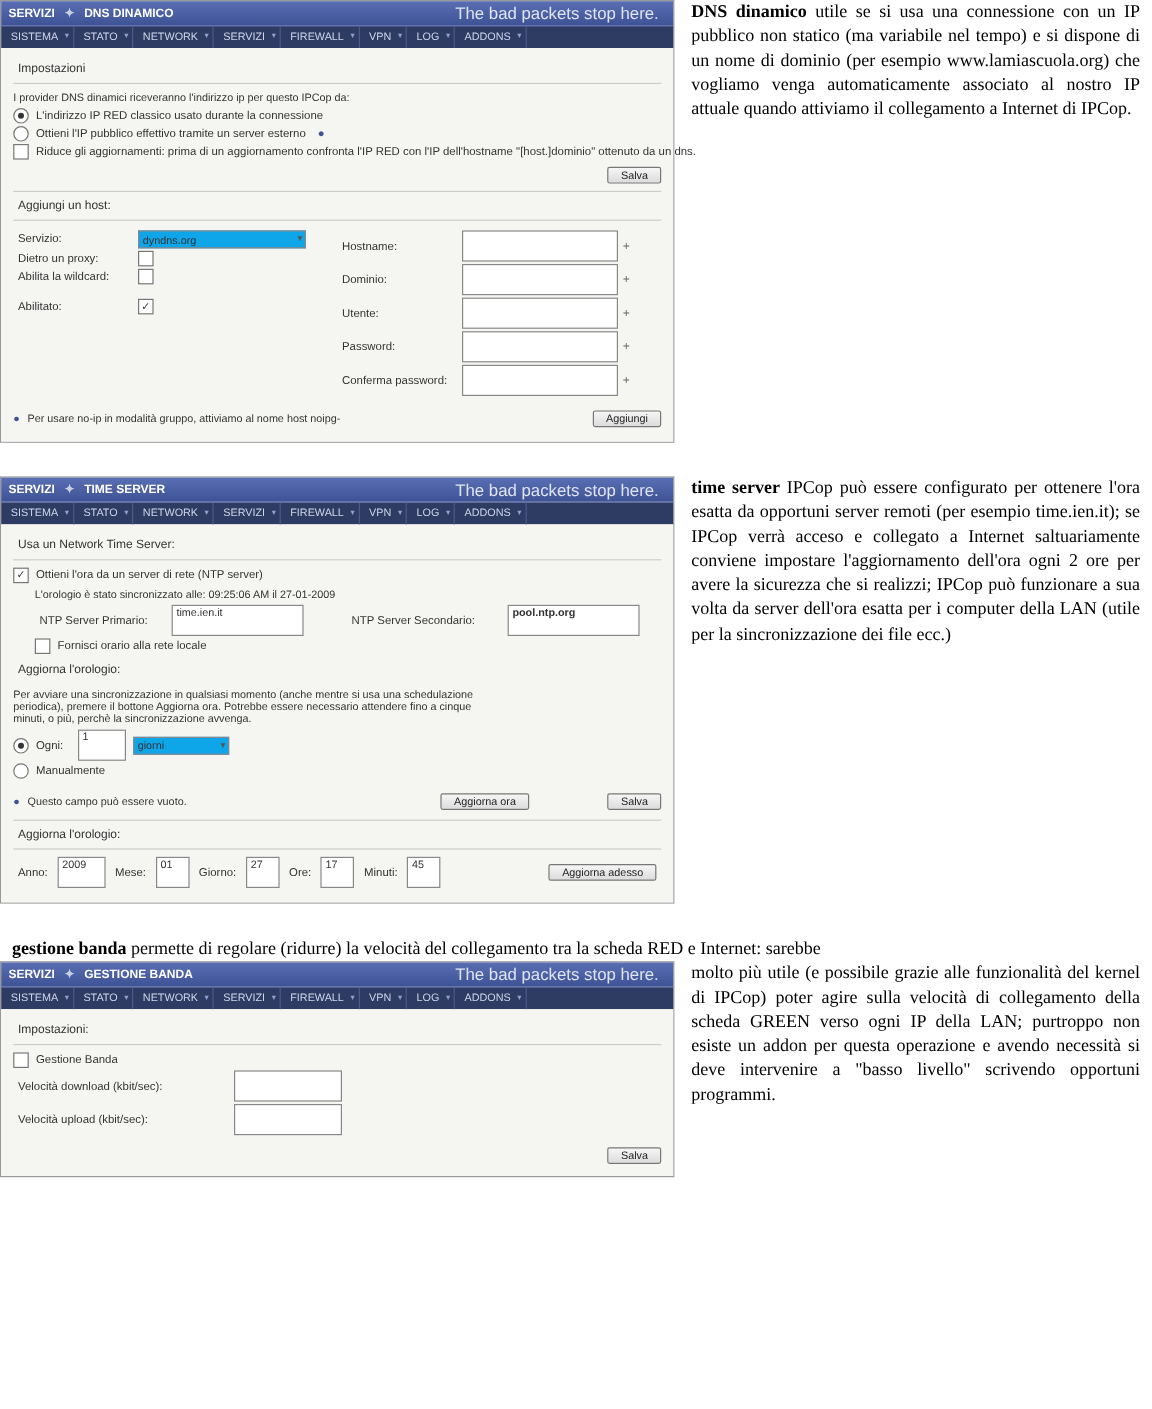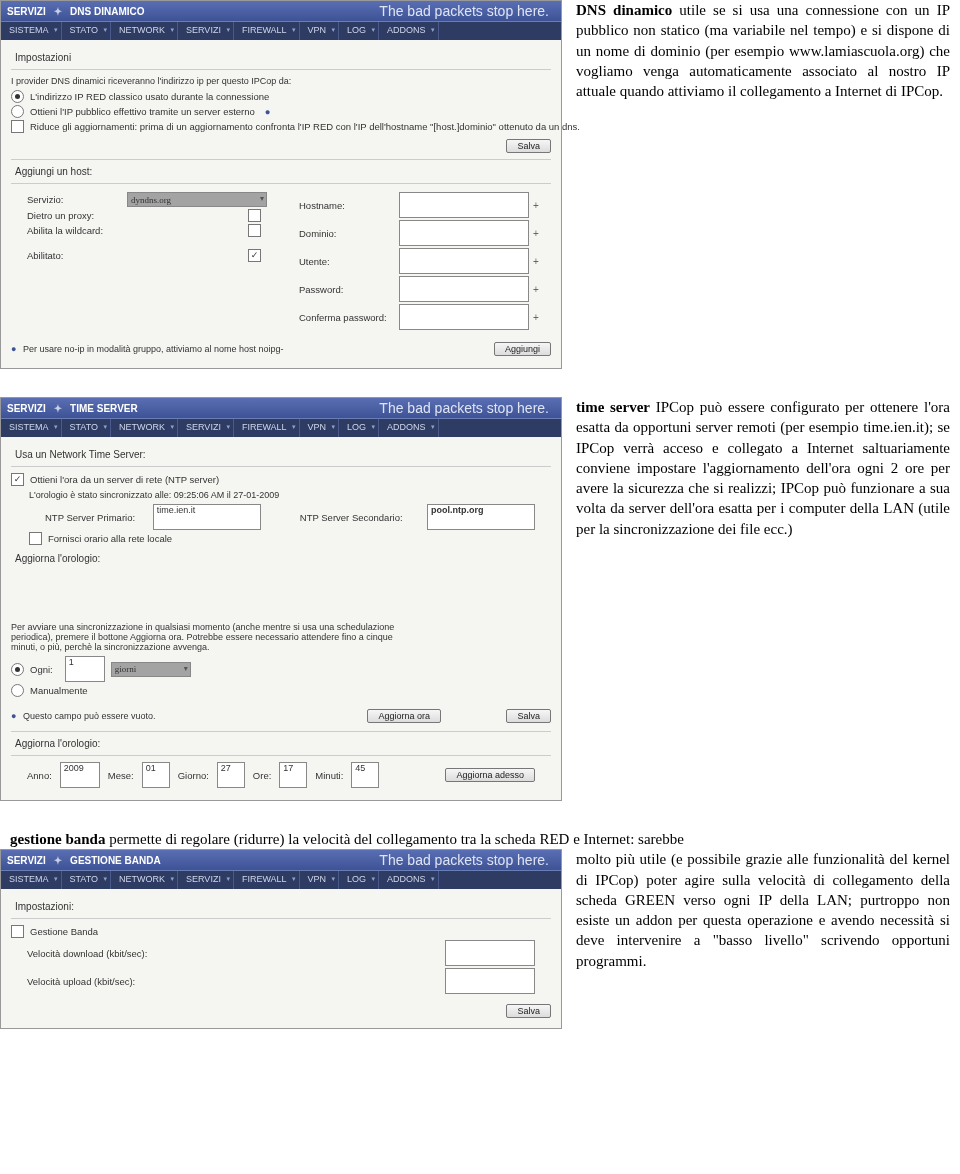--- a/index.html
+++ b/index.html
@@ -187,9 +187,8 @@
   .ipcop .row2 {
     display: flex;
     align-items: center;
-    margin: 2px 16px;
+    margin: 2px 4px;
     font-size: 9.5px;
-    justify-content: space-between;
   }
   .ipcop .row2 .l1 { width: 100px; }
   .ipcop .row2 .plus { margin-left: 4px; color: #666; font-size: 10px; }

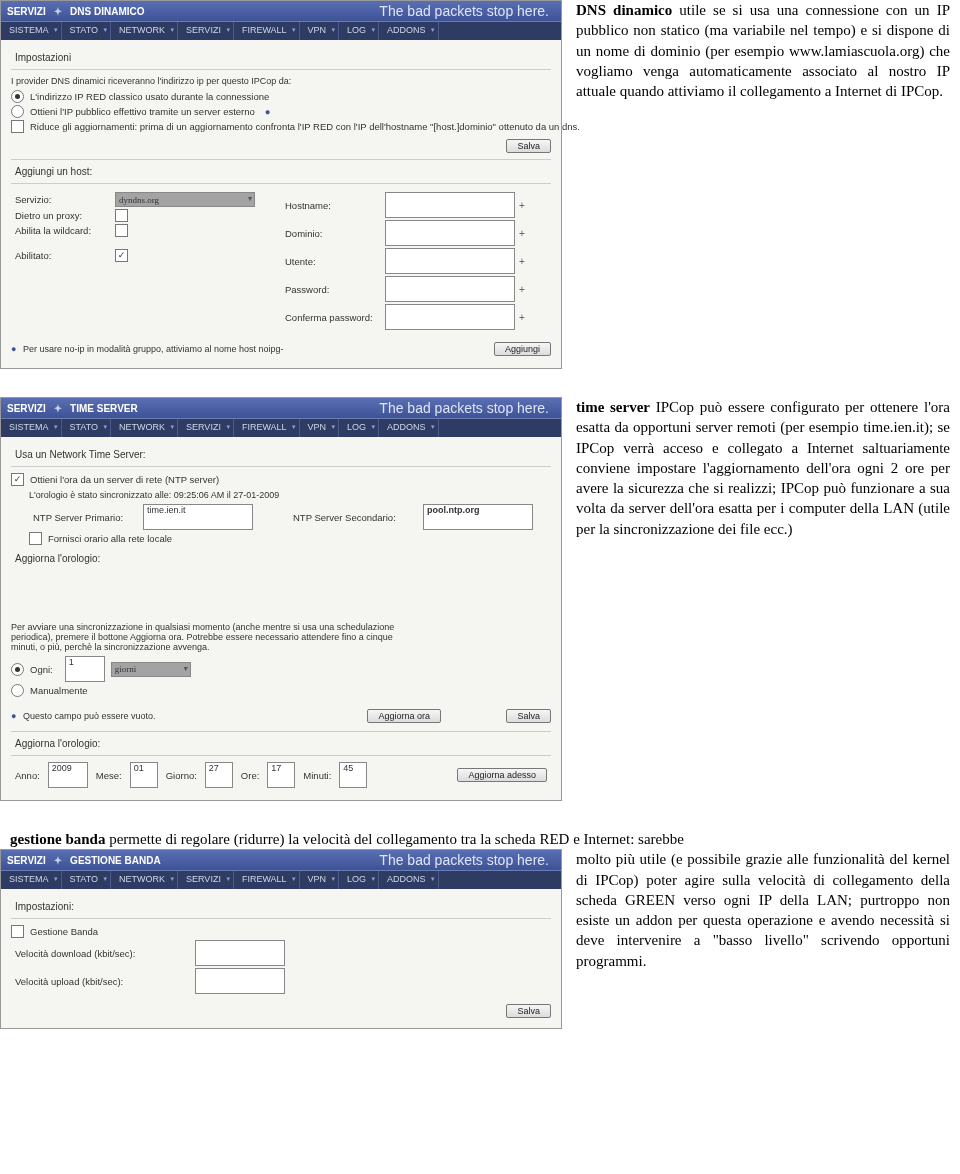--- a/index.html
+++ b/index.html
@@ -136,7 +136,7 @@
   }
   .ipcop .select {
     border: 1px solid #888;
-    background: #a3a3a3;
+    background: #0ea5e9;
     height: 15px;
     font-size: 9px;
     padding: 0 14px 0 3px;
@@ -144,7 +144,6 @@
     position: relative;
     display: inline-flex;
     align-items: center;
-    font-family: Liberation Serif, serif;
   }
   .ipcop .select::after {
     content: "▾";

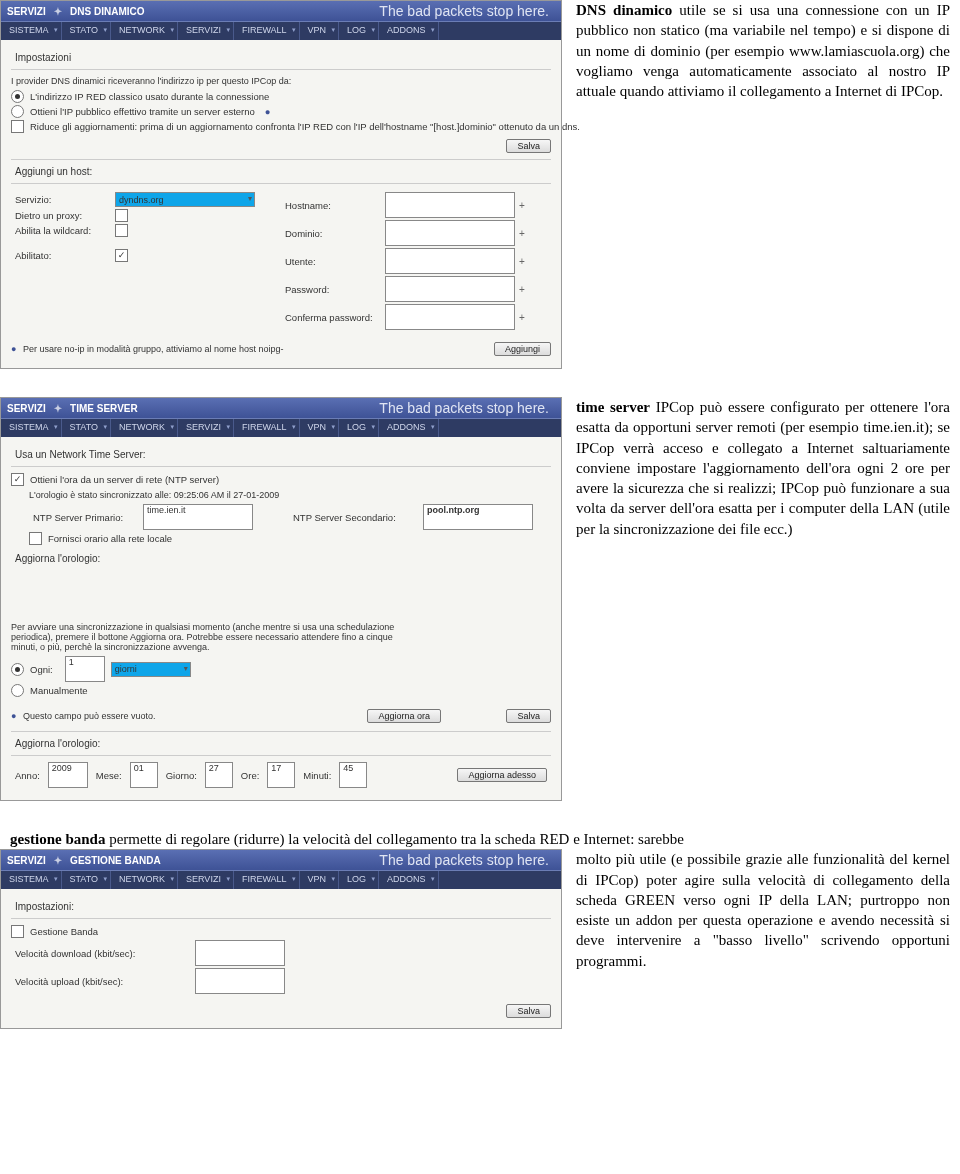--- a/index.html
+++ b/index.html
@@ -355,7 +355,7 @@
 
         <div class="panel-title" style="margin-top:8px;">Aggiorna l'orologio:</div>
         <div class="twocol">
-          <div style="flex:1.2;margin-top:48px;">
+          <div style="flex:1.2;">
             <div class="note-row" style="padding-right:10px;">Per avviare una sincronizzazione in qualsiasi momento (anche mentre si usa una schedulazione periodica), premere il bottone Aggiorna ora. Potrebbe essere necessario attendere fino a cinque minuti, o più, perchè la sincronizzazione avvenga.</div>
             <div class="line">
               <span class="radio sel"></span>

